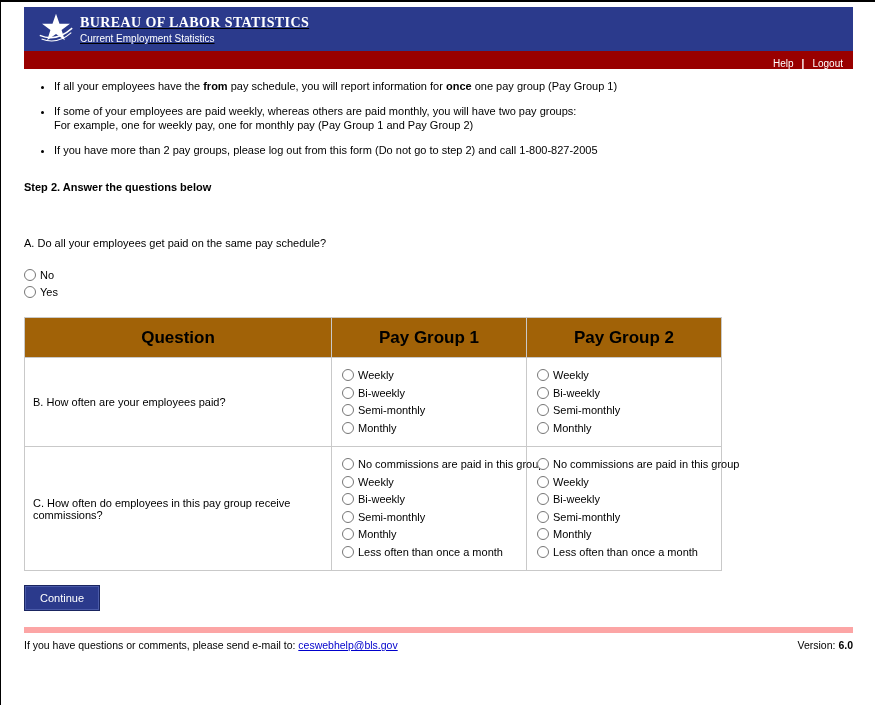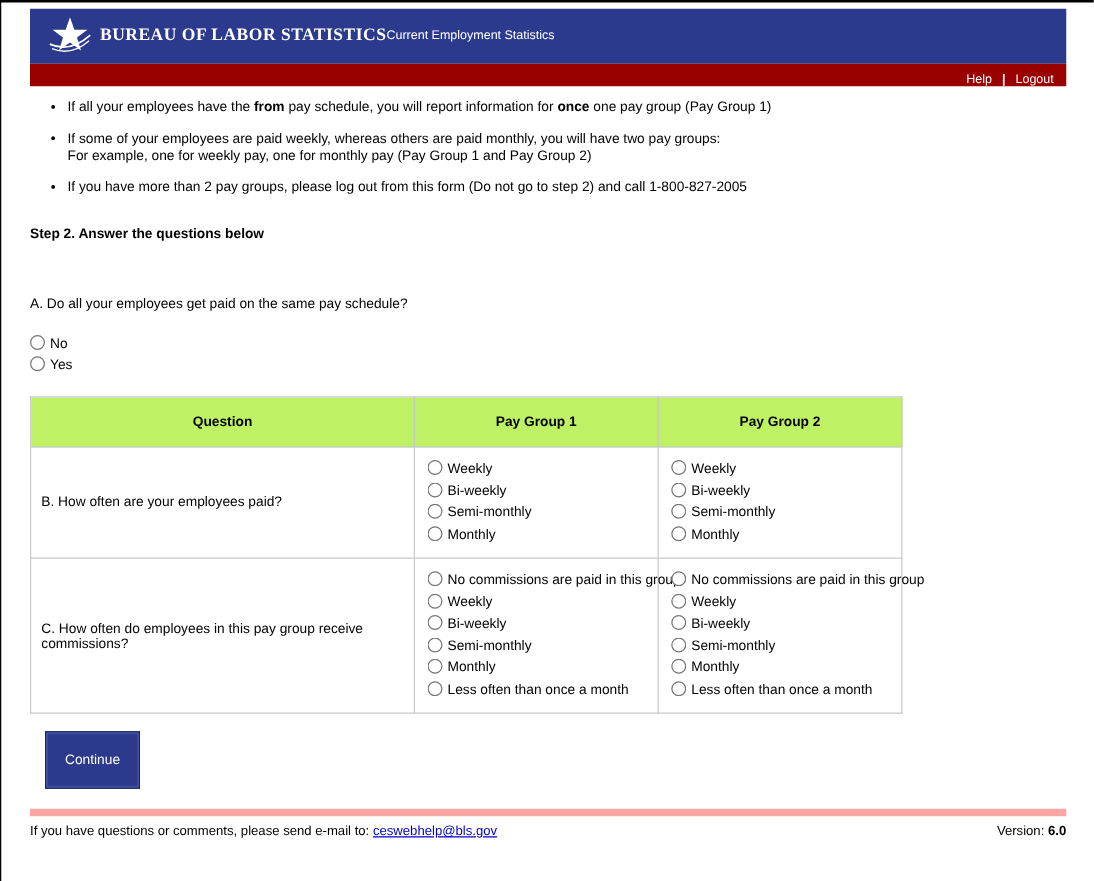--- a/index.html
+++ b/index.html
@@ -21,7 +21,7 @@
     padding-left:8px;
   }
   .logo-wrap { width:48px; display:flex; justify-content:center; align-items:center; }
-  .mast-text { display:flex; flex-direction:row; justify-content:center; }
+  .mast-text { display:flex; flex-direction:column; justify-content:center;text-decoration:underline; }
   .mast-title {
     color:#fff; font-family:"Liberation Serif", serif;
     font-weight:bold; font-size:14px; letter-spacing:.4px;

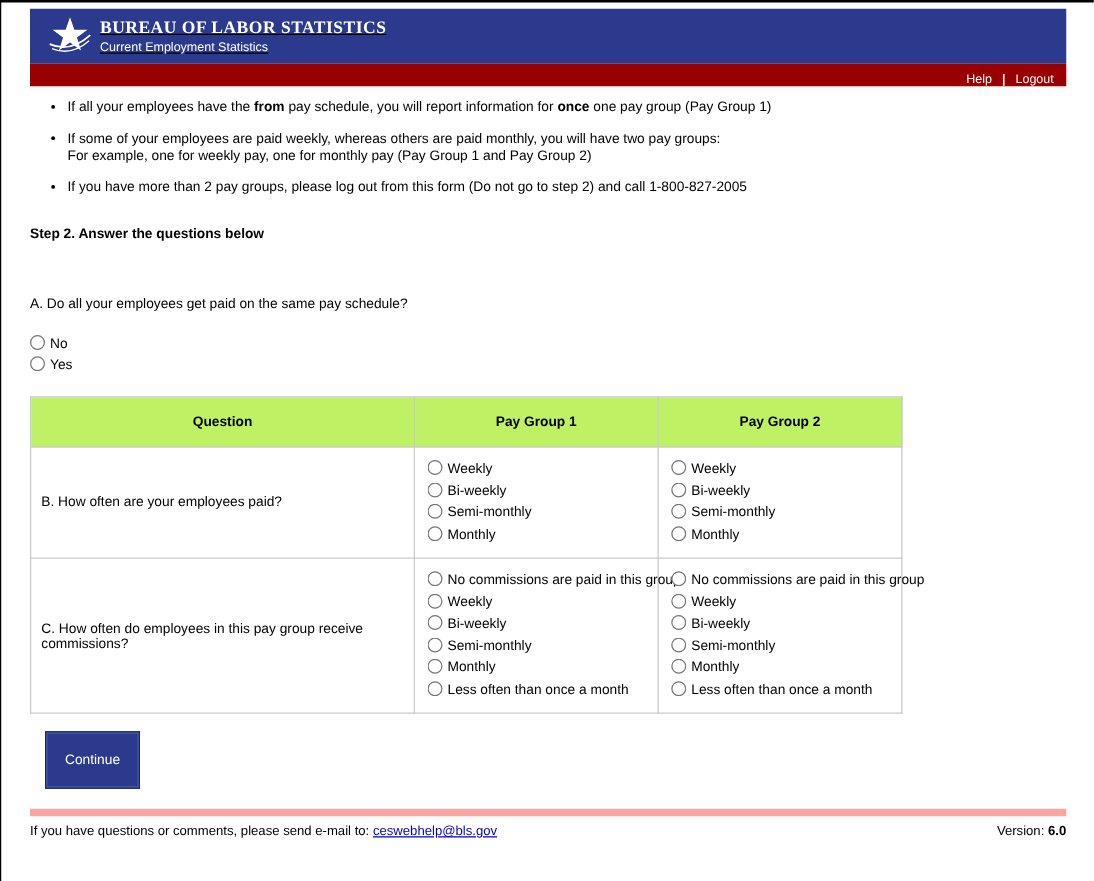--- a/index.html
+++ b/index.html
@@ -61,7 +61,7 @@
     border:1px solid #c9c9c9; vertical-align:middle;
   }
   table.paytable th {
-    height:40px; font-weight:bold; font-size:11px; text-align:center; background:#bef264;
+    height:40px; font-weight:bold; font-size:17px; text-align:center; background:#a16207;
   }
   col.q-col { width:307px; }
   col.pg-col { width:195px; }

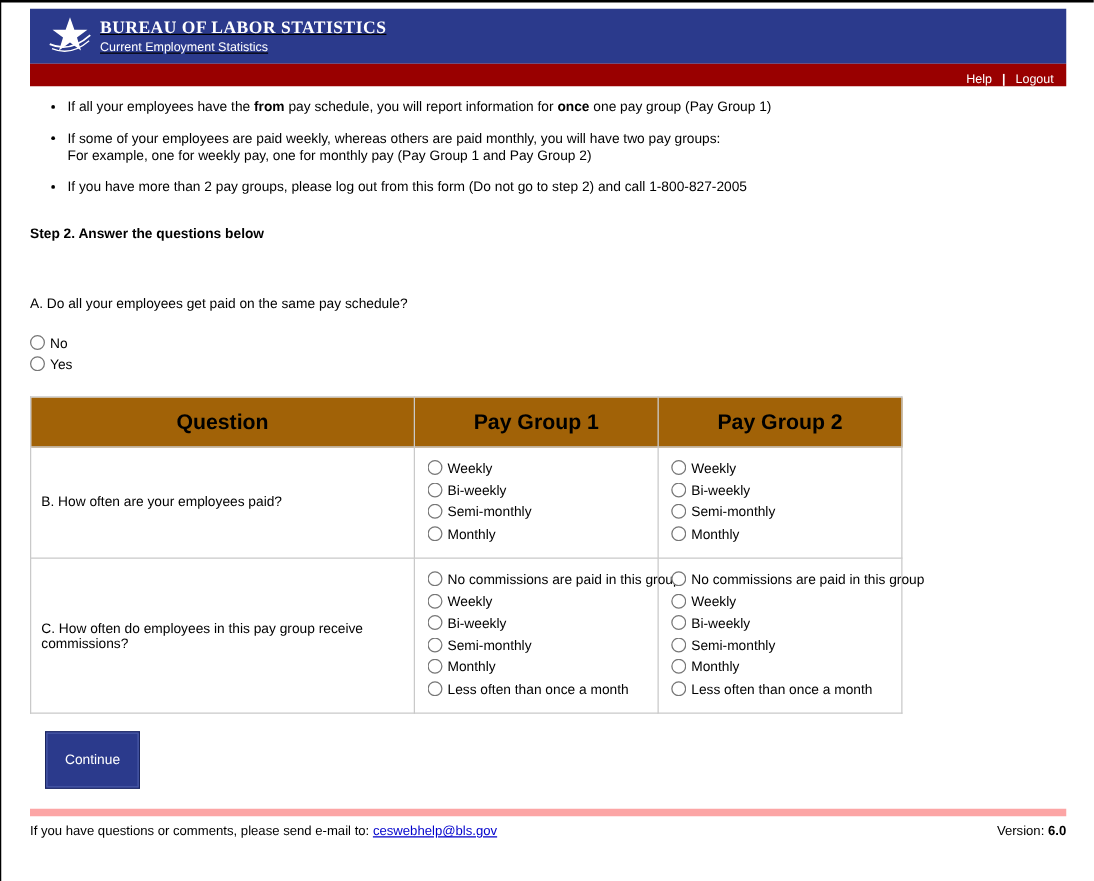--- a/index.html
+++ b/index.html
@@ -70,11 +70,11 @@
   td.opt-cell .radio-line { line-height:17.5px; }
 
   .continue-btn {
-    margin:14px 0 0 12px;
+    margin:14px 0 0 0;
     background:#2b3a8c; color:#fff;
     border:1px solid #1a2560; outline:1px solid #4a5aa8; outline-offset:-2px;
     font-family:"Liberation Sans", sans-serif; font-size:11px;
-    padding:16px 15px; cursor:pointer;
+    padding:6px 15px; cursor:pointer;
   }
 
   .footer {

